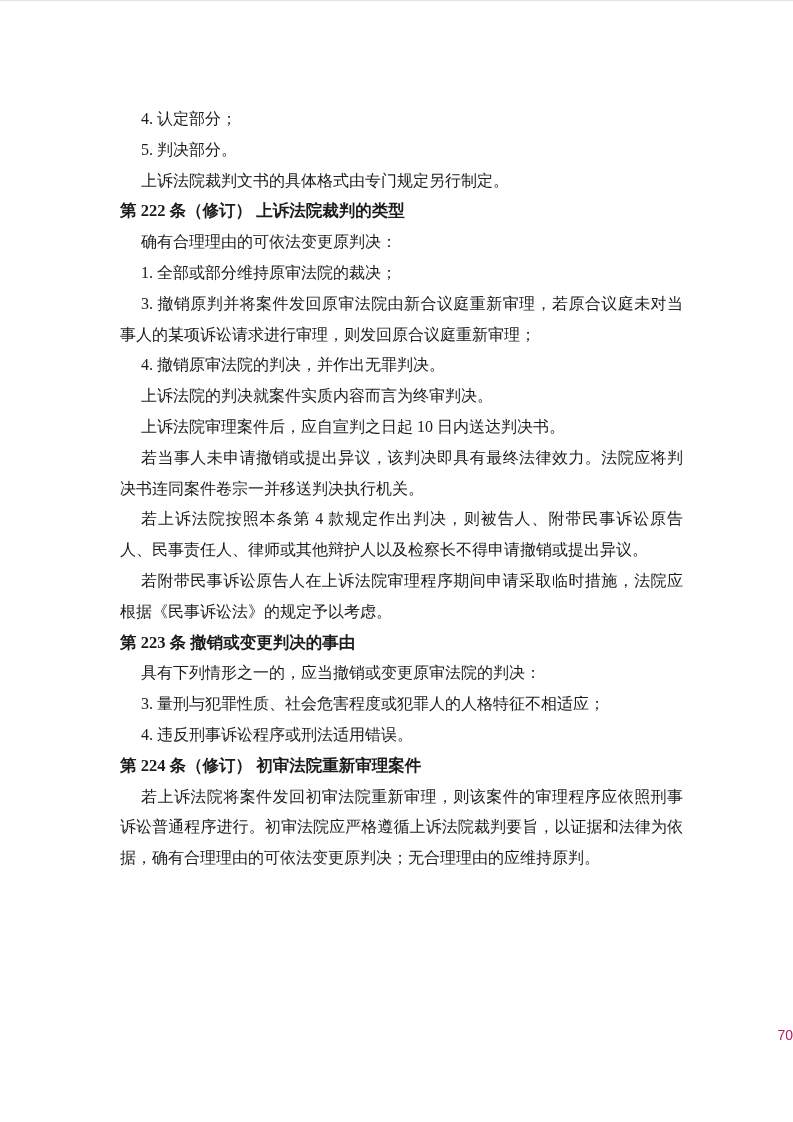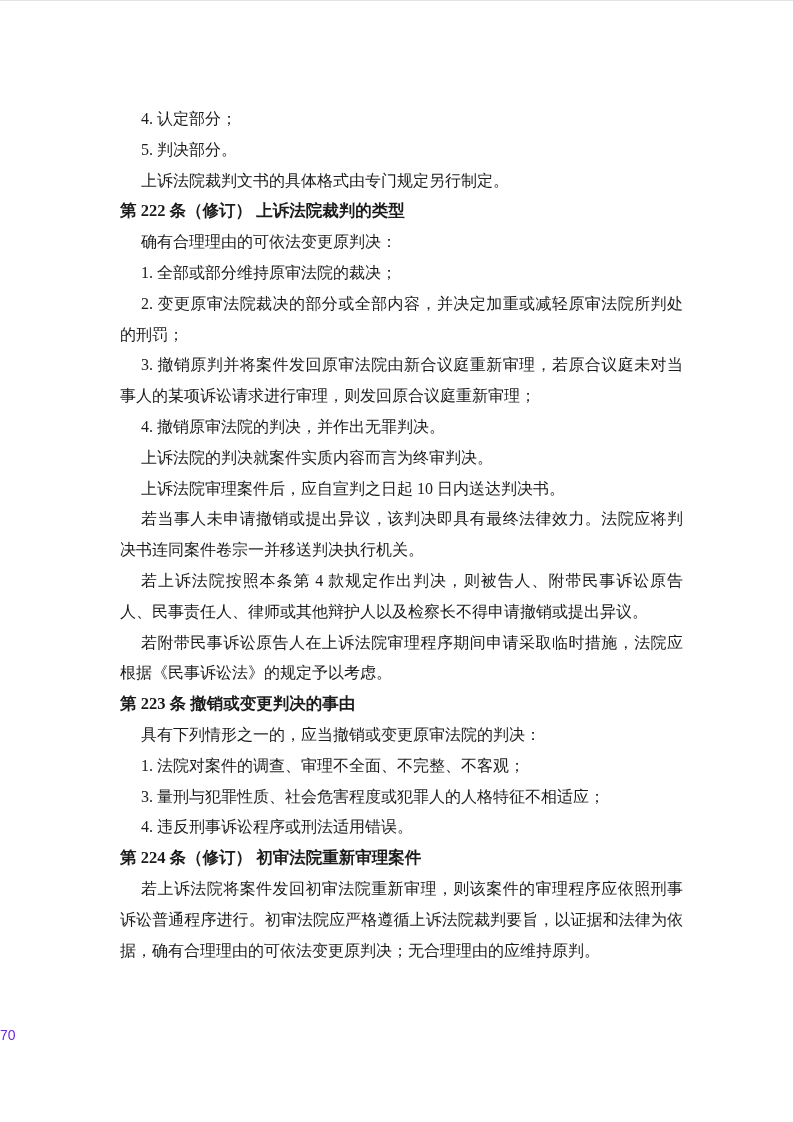--- a/index.html
+++ b/index.html
@@ -60,7 +60,6 @@
     <h2 class="heading">第 222 条（修订） 上诉法院裁判的类型</h2>
     <p class="para">确有合理理由的可依法变更原判决：</p>
     <p class="para">1. 全部或部分维持原审法院的裁决；</p>
-    <p class="para">2. 变更原审法院裁决的部分或全部内容，并决定加重或减轻原审法院所判处的刑罚；</p>
     <p class="para">3. 撤销原判并将案件发回原审法院由新合议庭重新审理，若原合议庭未对当事人的某项诉讼请求进行审理，则发回原合议庭重新审理；</p>
     <p class="para">4. 撤销原审法院的判决，并作出无罪判决。</p>
     <p class="para">上诉法院的判决就案件实质内容而言为终审判决。</p>

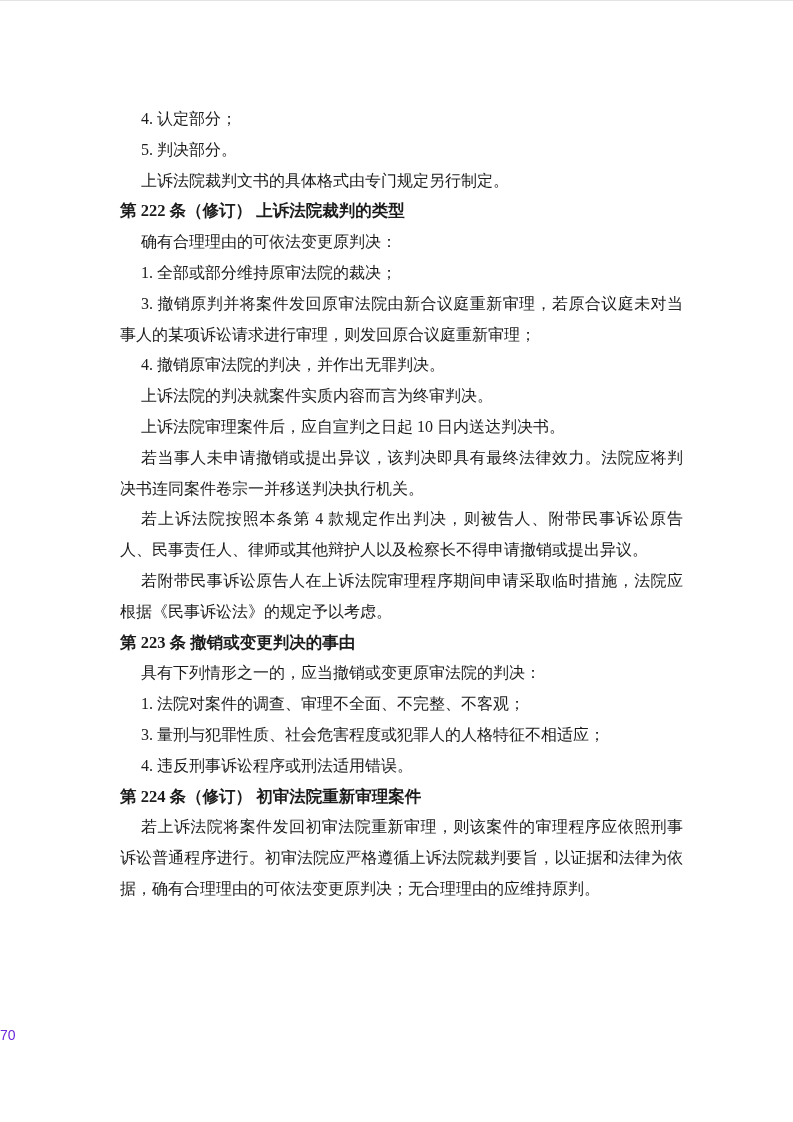--- a/index.html
+++ b/index.html
@@ -69,7 +69,6 @@
     <p class="para">若附带民事诉讼原告人在上诉法院审理程序期间申请采取临时措施，法院应根据《民事诉讼法》的规定予以考虑。</p>
     <h2 class="heading">第 223 条 撤销或变更判决的事由</h2>
     <p class="para">具有下列情形之一的，应当撤销或变更原审法院的判决：</p>
-    <p class="para">1. 法院对案件的调查、审理不全面、不完整、不客观；</p>
     <p class="para">3. 量刑与犯罪性质、社会危害程度或犯罪人的人格特征不相适应；</p>
     <p class="para">4. 违反刑事诉讼程序或刑法适用错误。</p>
     <h2 class="heading">第 224 条（修订） 初审法院重新审理案件</h2>

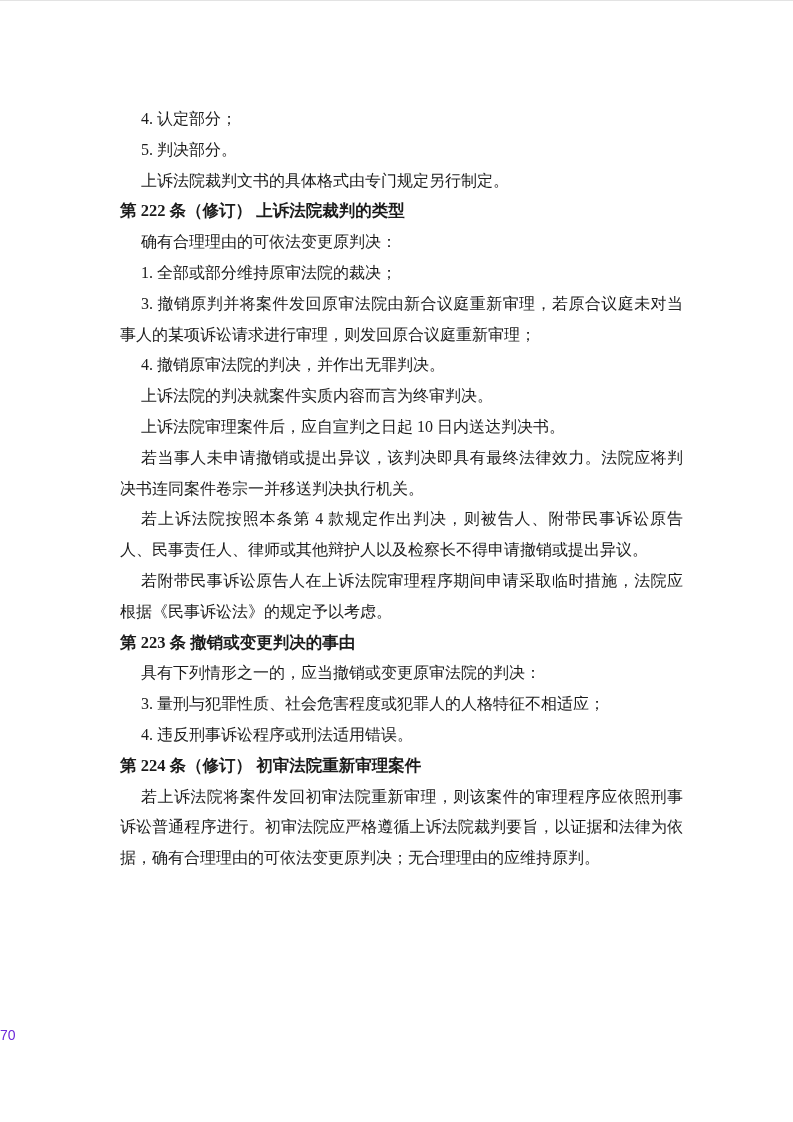--- a/index.html
+++ b/index.html
@@ -43,10 +43,10 @@
     left: 0;
     top: 1026px;
     width: 793px;
-    text-align: left;
+    text-align: right;
     font-family: "Liberation Sans", "DejaVu Sans", sans-serif;
     font-size: 14px;
-    color: #6d28d9;
+    color: #be185d;
   }
 </style>
 </head>

